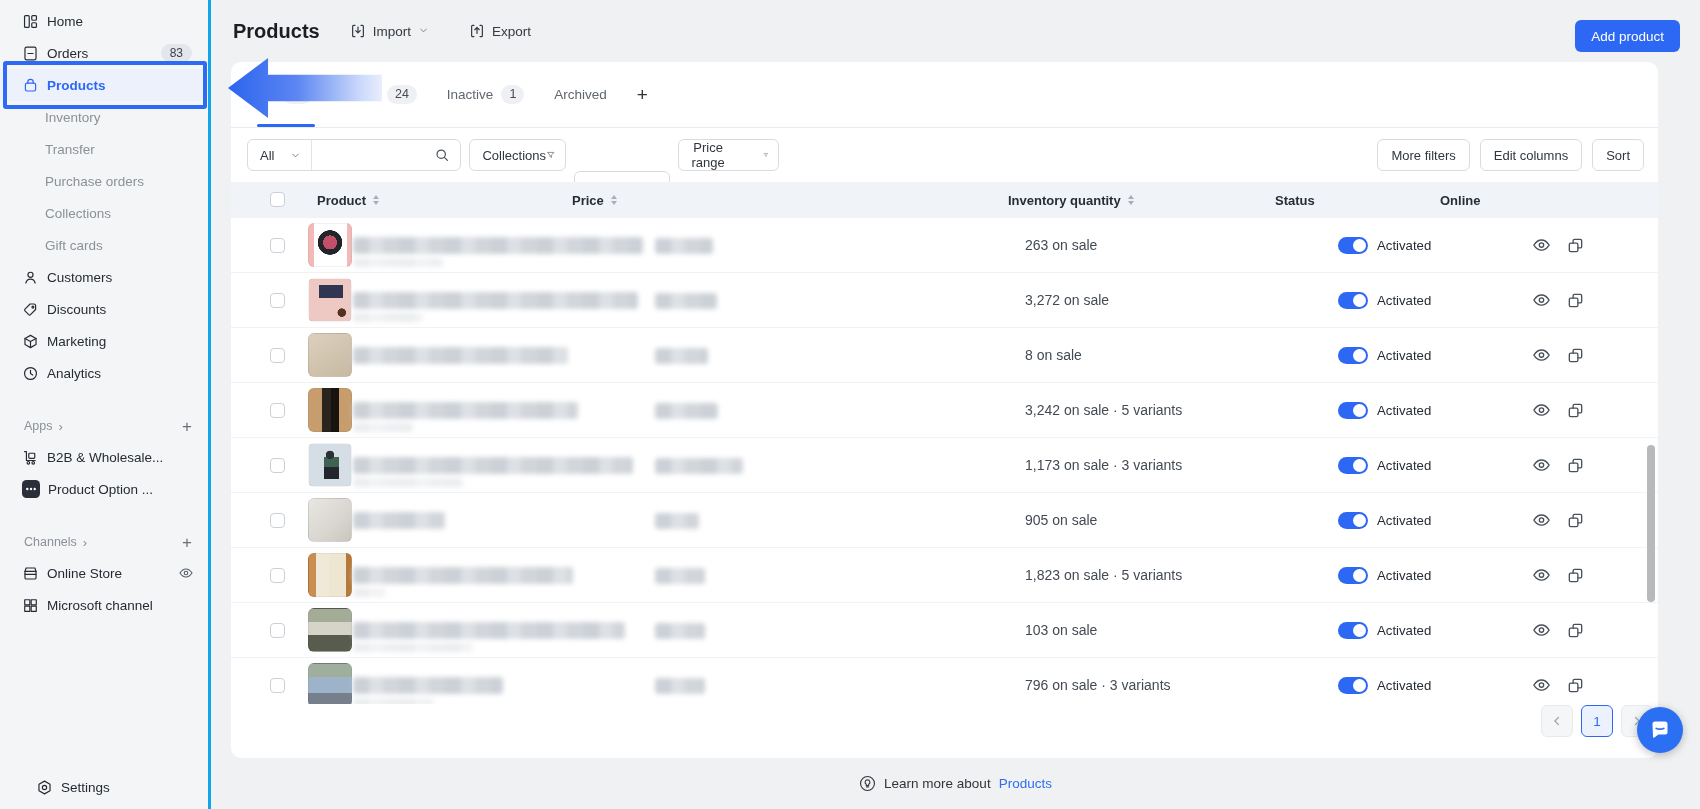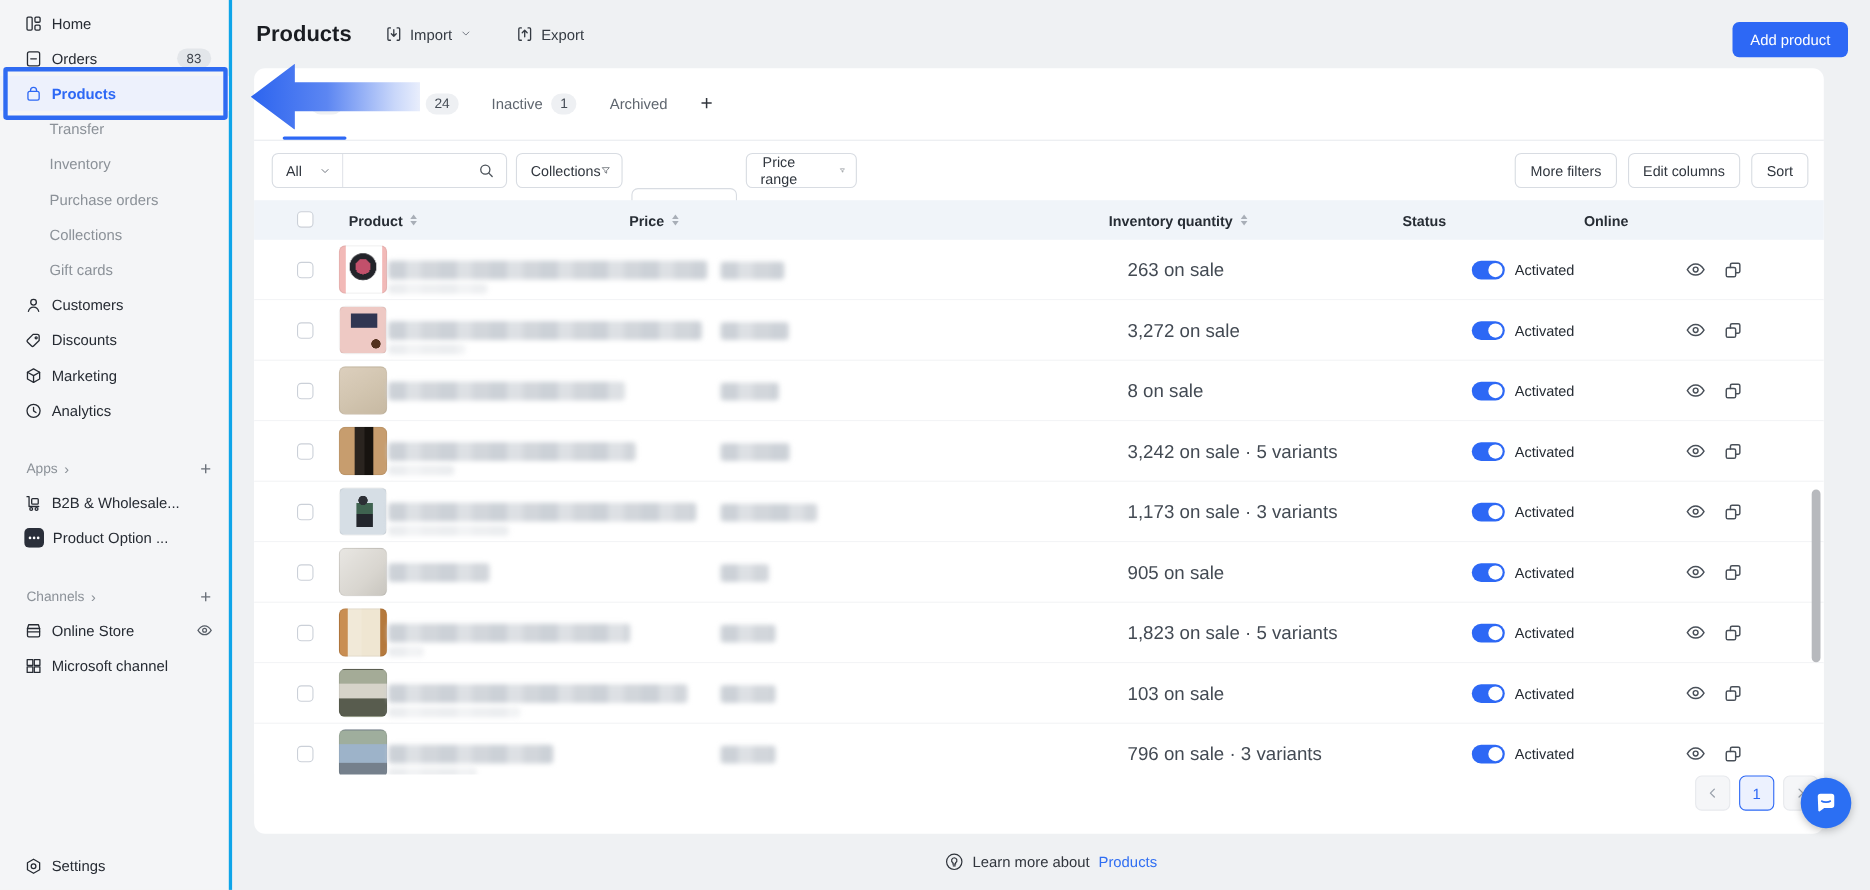--- a/index.html
+++ b/index.html
@@ -188,10 +188,10 @@
       <span>Products</span>
     </div>
     <div class="s-item sub">
+        <span>Inventory</span>
+      </div>
+    <div class="s-item sub">
         <span>Transfer</span>
-      </div>
-    <div class="s-item sub">
-        <span>Inventory</span>
       </div>
     <div class="s-item sub">
         <span>Purchase orders</span>

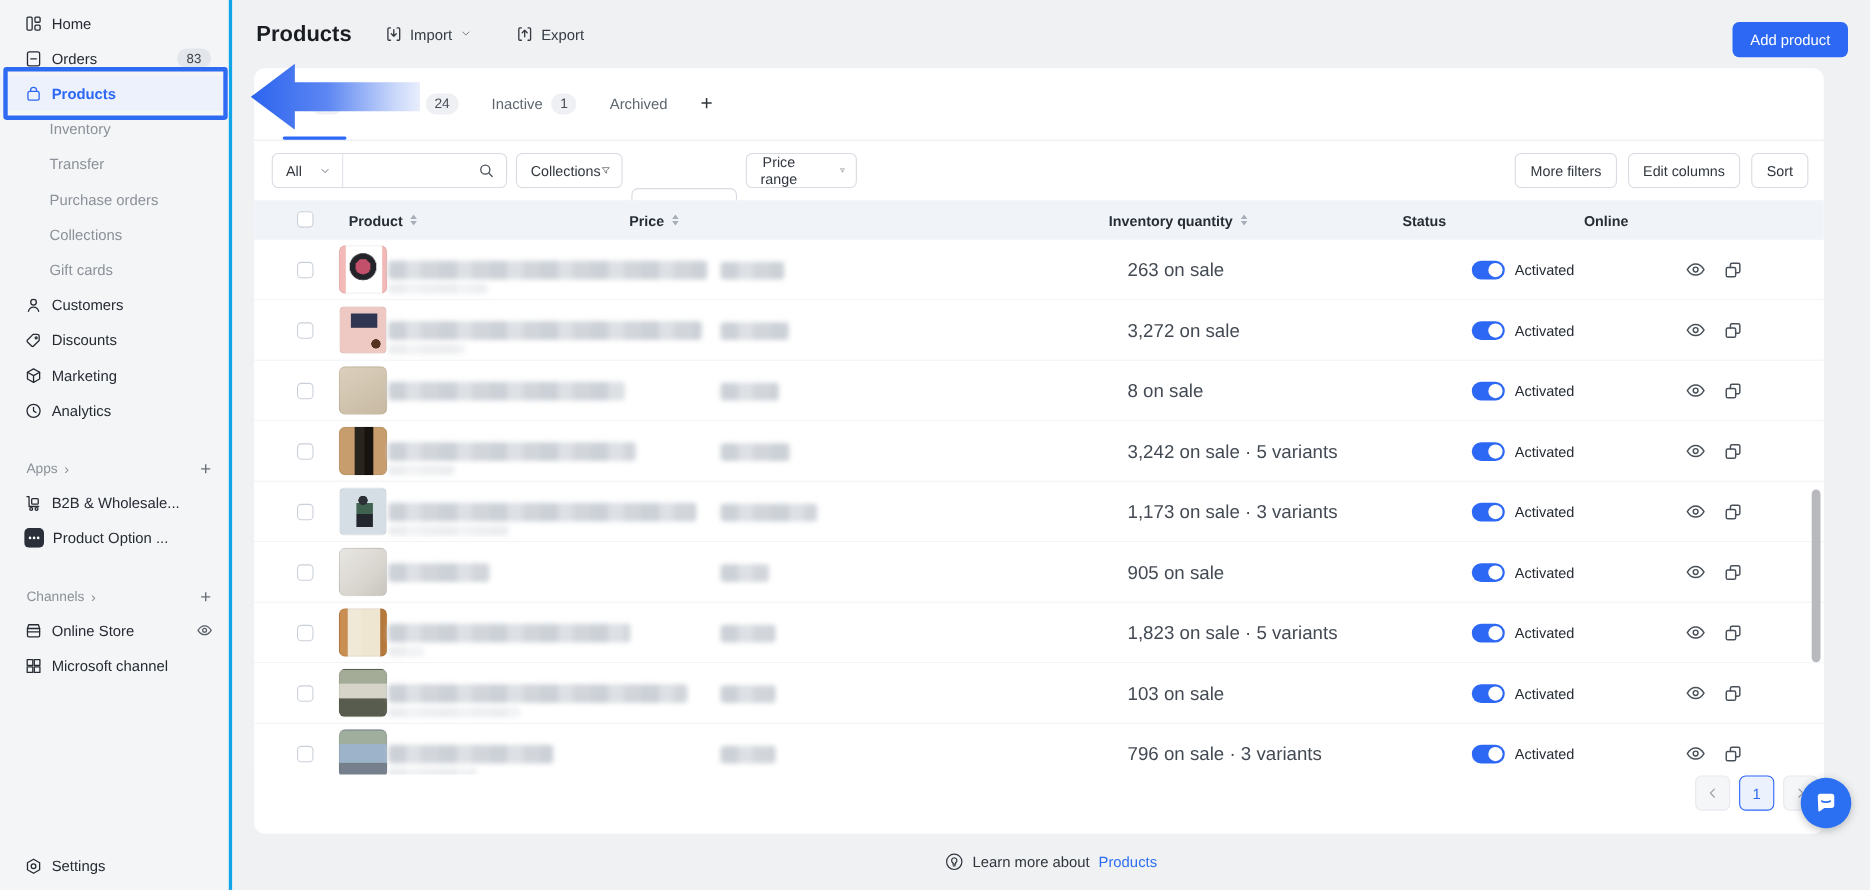--- a/index.html
+++ b/index.html
@@ -98,7 +98,7 @@
   .nm{left:122px;top:19px;height:17px;}
   .nm2{left:122px;top:40px;height:9px;opacity:.4;}
   .pr{left:424px;top:20px;height:16px;}
-  .inv{position:absolute;left:794px;top:0;line-height:55px;font-size:17px;color:#434a53;}
+  .inv{position:absolute;left:794px;top:0;line-height:55px;font-size:14px;color:#434a53;}
   .switch{position:absolute;left:1107px;top:19px;width:30px;height:17px;border-radius:9px;
     background:#2d68f5;cursor:pointer;}
   .switch .knob{position:absolute;right:2px;top:2px;width:13px;height:13px;border-radius:50%;background:#fff;}

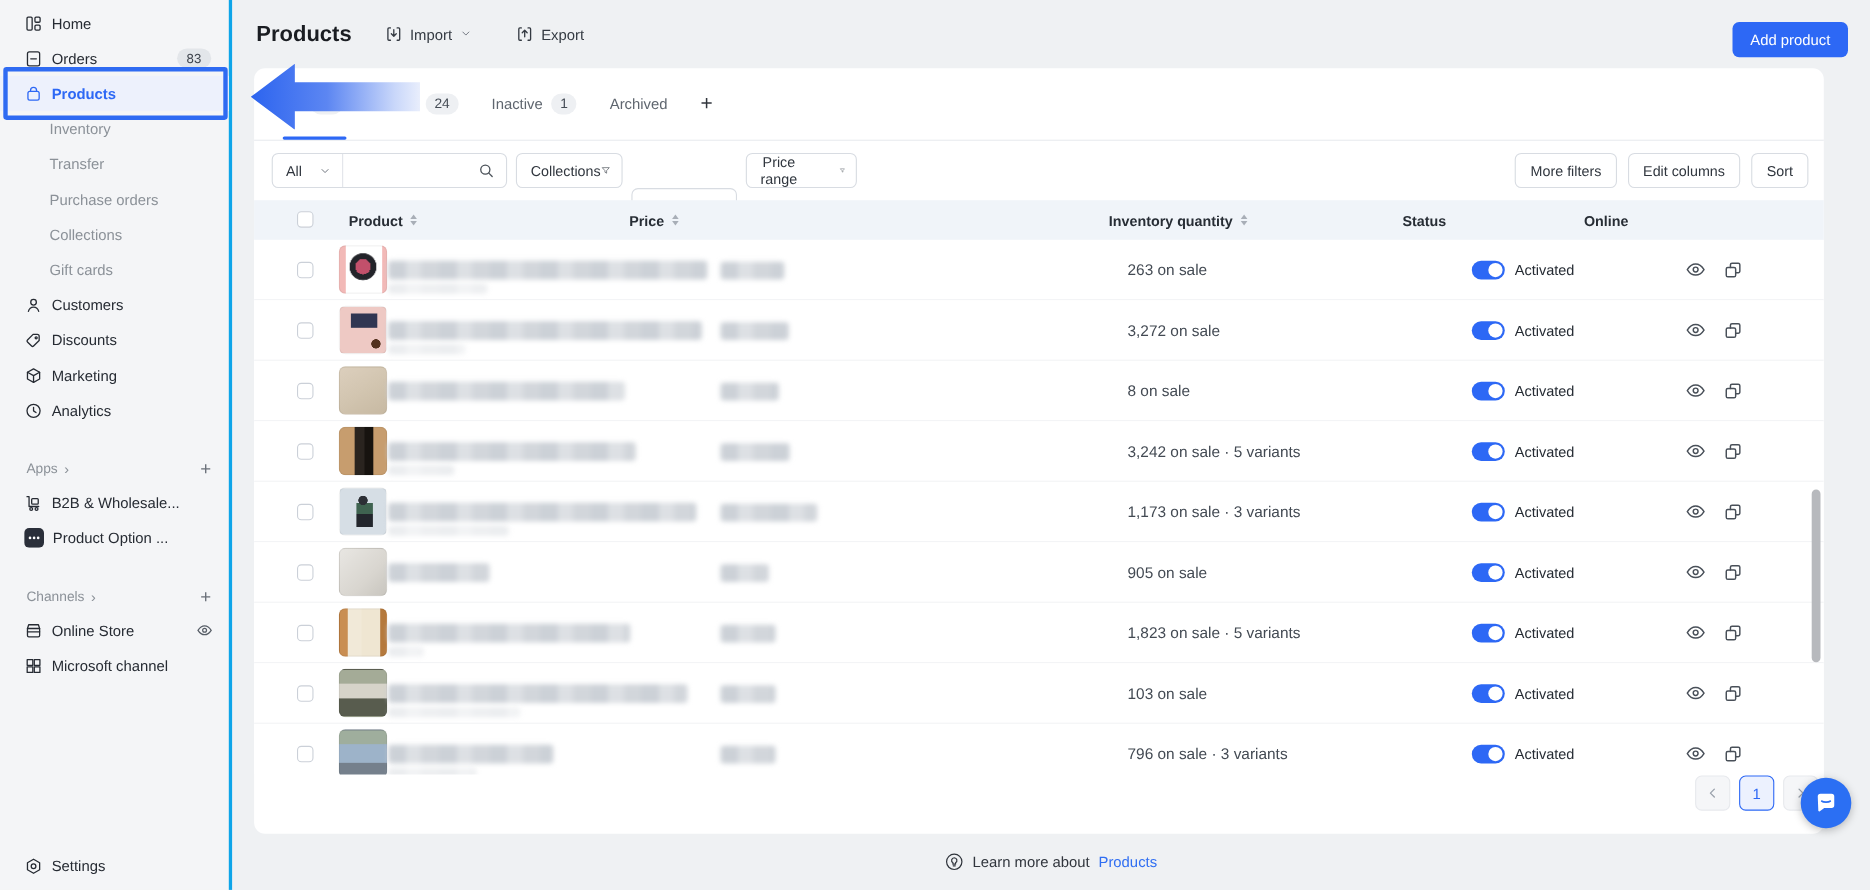--- a/index.html
+++ b/index.html
@@ -25,7 +25,7 @@
   .s-plus{margin-left:auto;font-size:17px;color:#6a7079;line-height:1;cursor:pointer;}
   .s-eye{margin-left:auto;margin-right:14px;display:flex;}
   .s-eye svg{width:16px;height:16px;stroke:#565d66;fill:none;stroke-width:1.4;}
-  .s-settings{position:absolute;left:0;bottom:6px;width:100%;}
+  .s-settings{position:absolute;left:0;bottom:6px;width:100%;padding-left:14px;}
   .opt-ico{width:18px;height:18px;flex:none;display:flex;}
   .highlight-box{position:absolute;left:3px;top:61px;width:204px;height:48px;
     border:4px solid #2f6bf2;border-radius:3px;z-index:6;pointer-events:none;}

